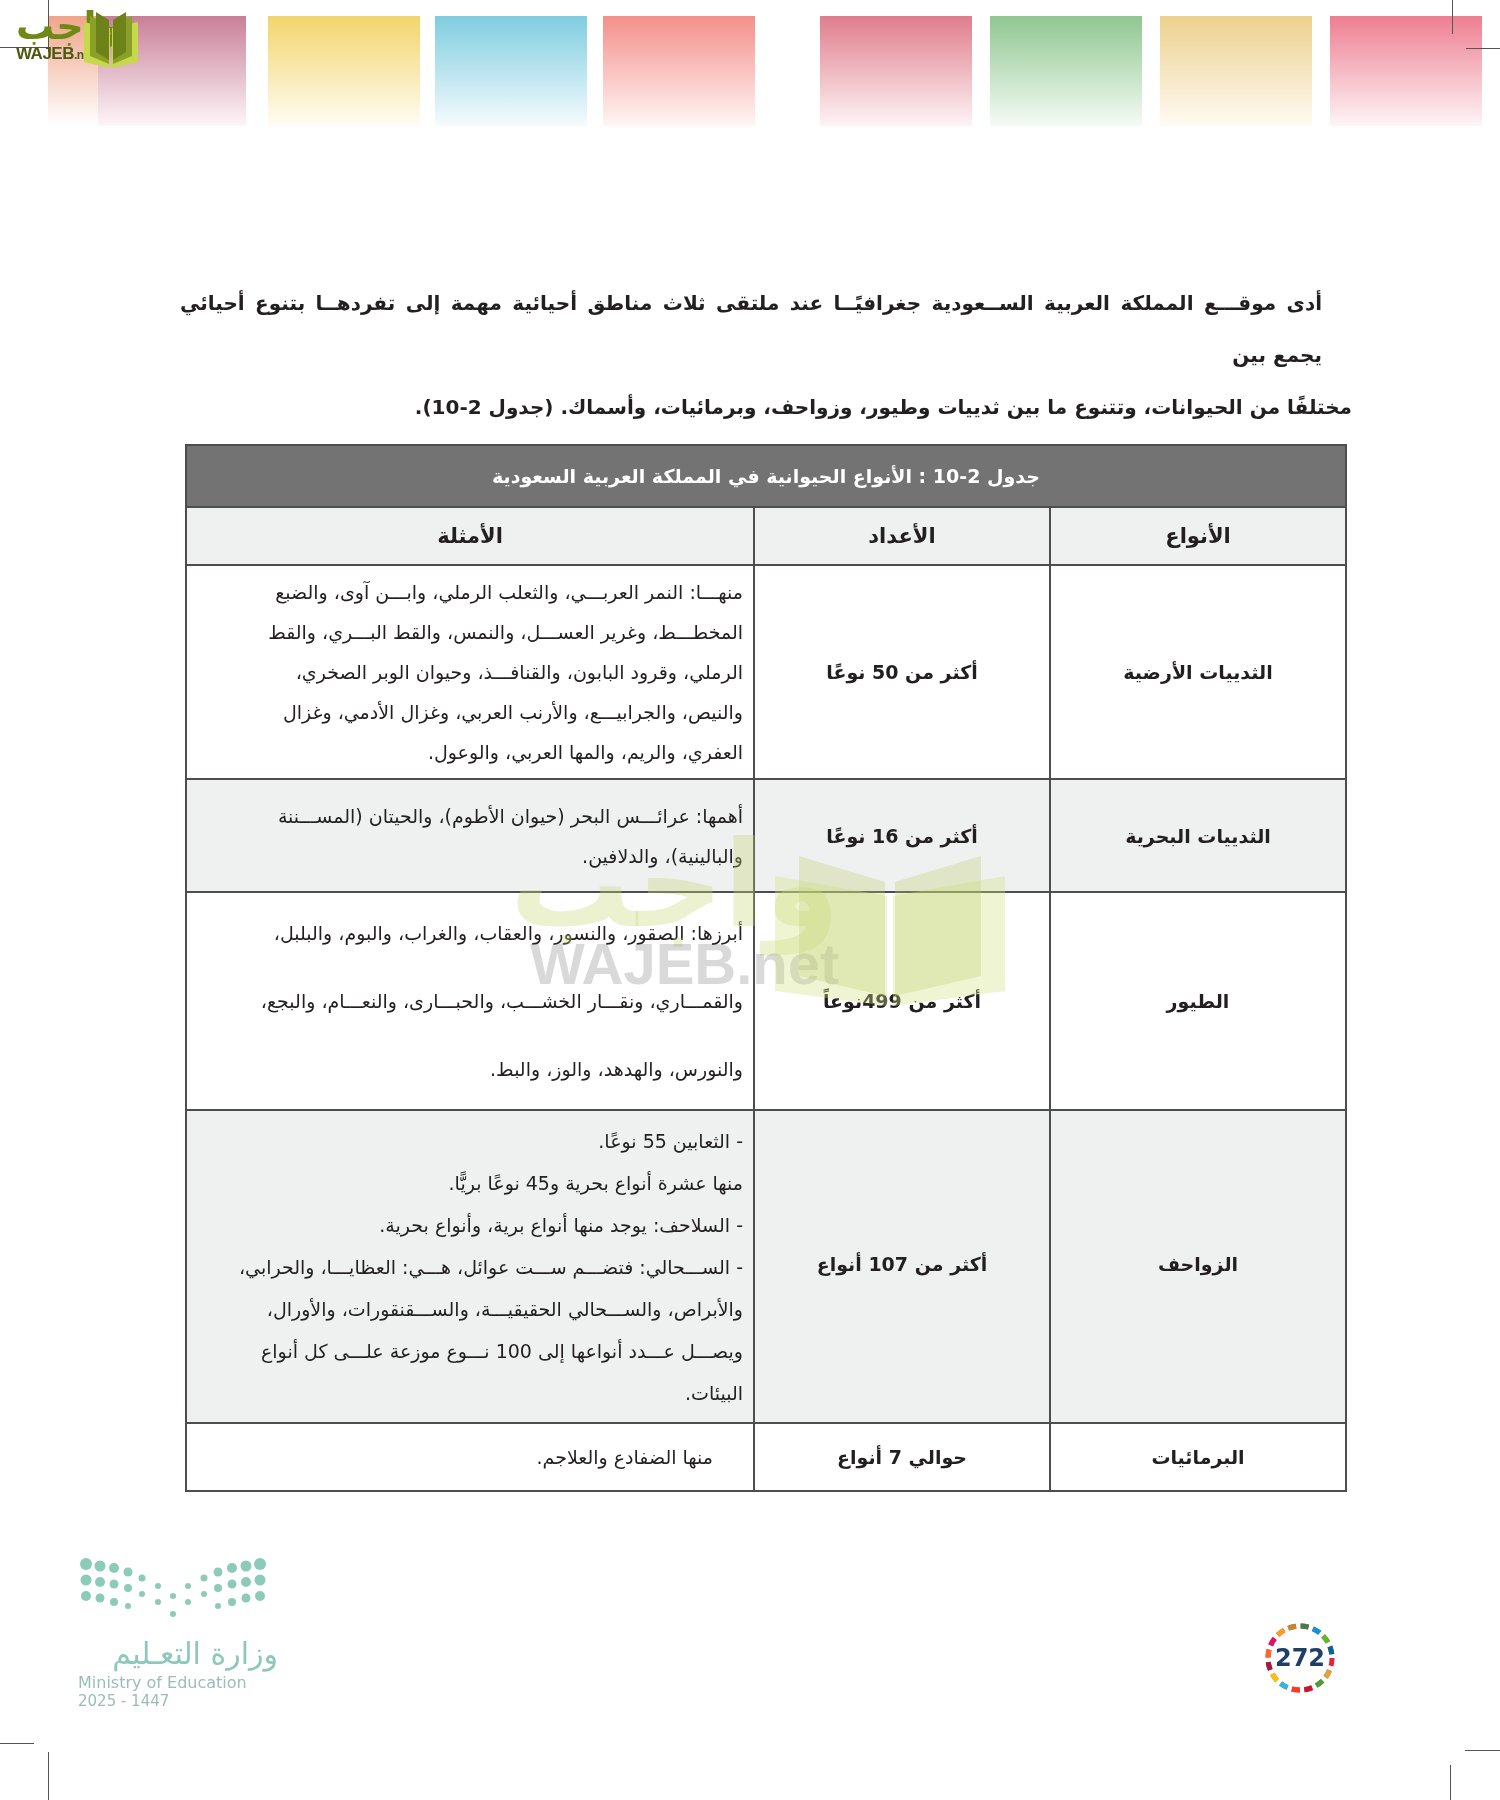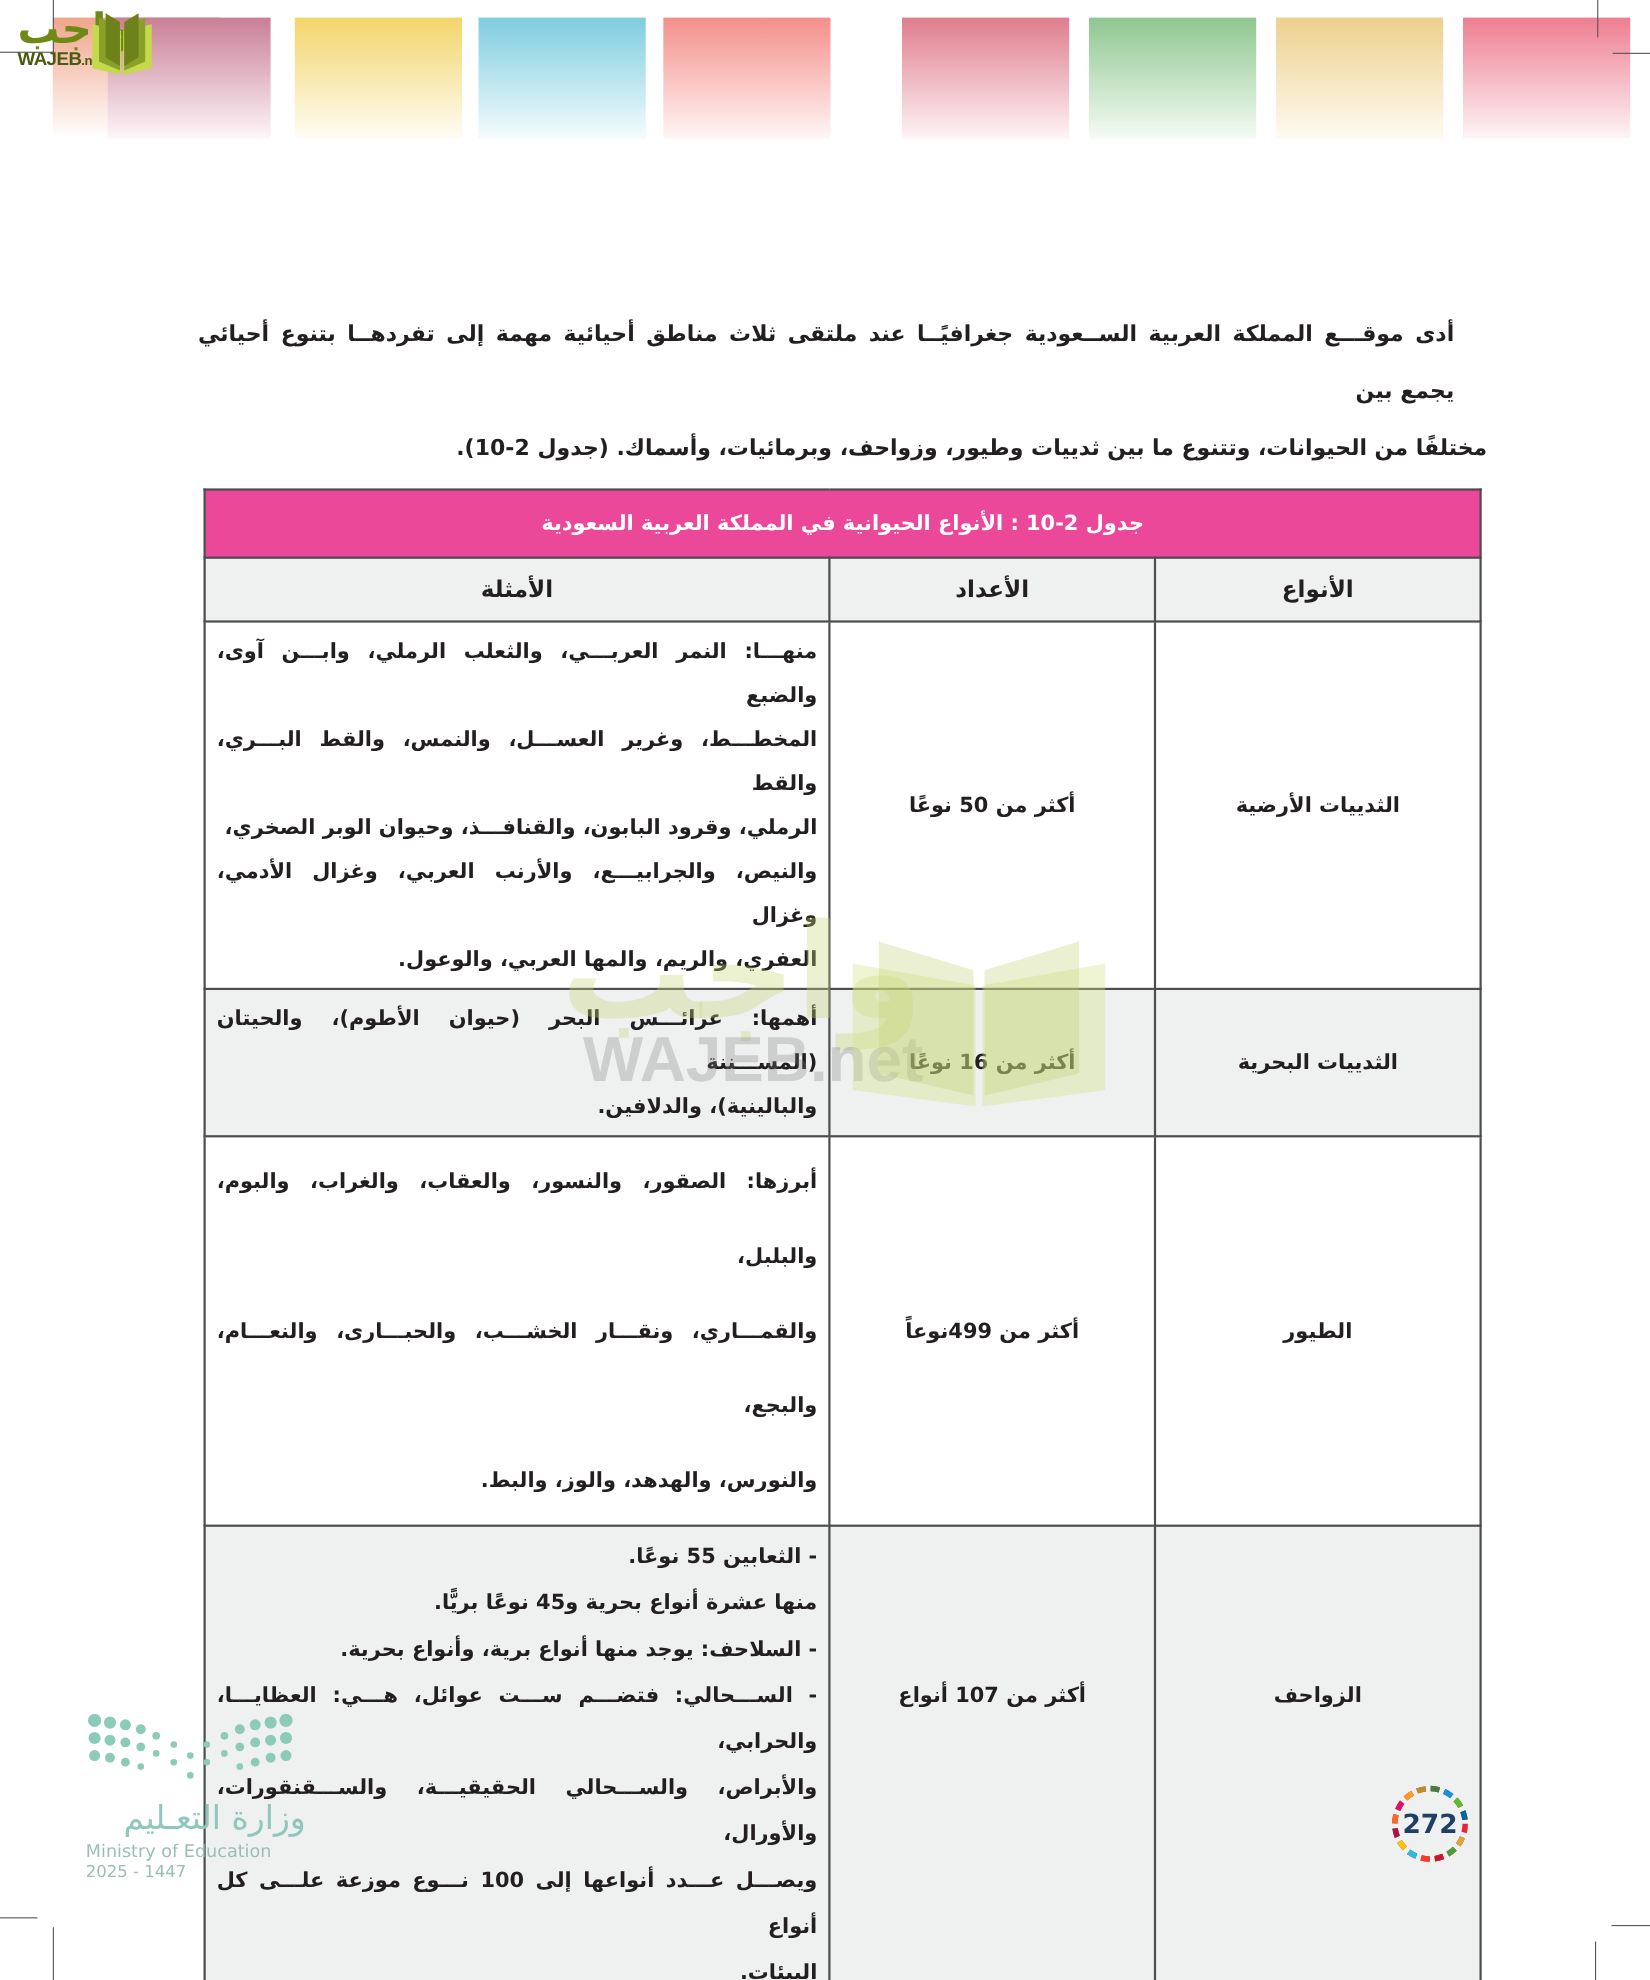--- a/index.html
+++ b/index.html
@@ -51,7 +51,7 @@
     }
     .tbl td, .tbl th { border: 2px solid #4d4d4f; }
     .tbl .cap {
-      background: #ec4899; color: #ffffff;
+      background: #737373; color: #ffffff;
       height: 58px; font-size: 19px; font-weight: bold; text-align: center;
     }
     .tbl .hdr th {

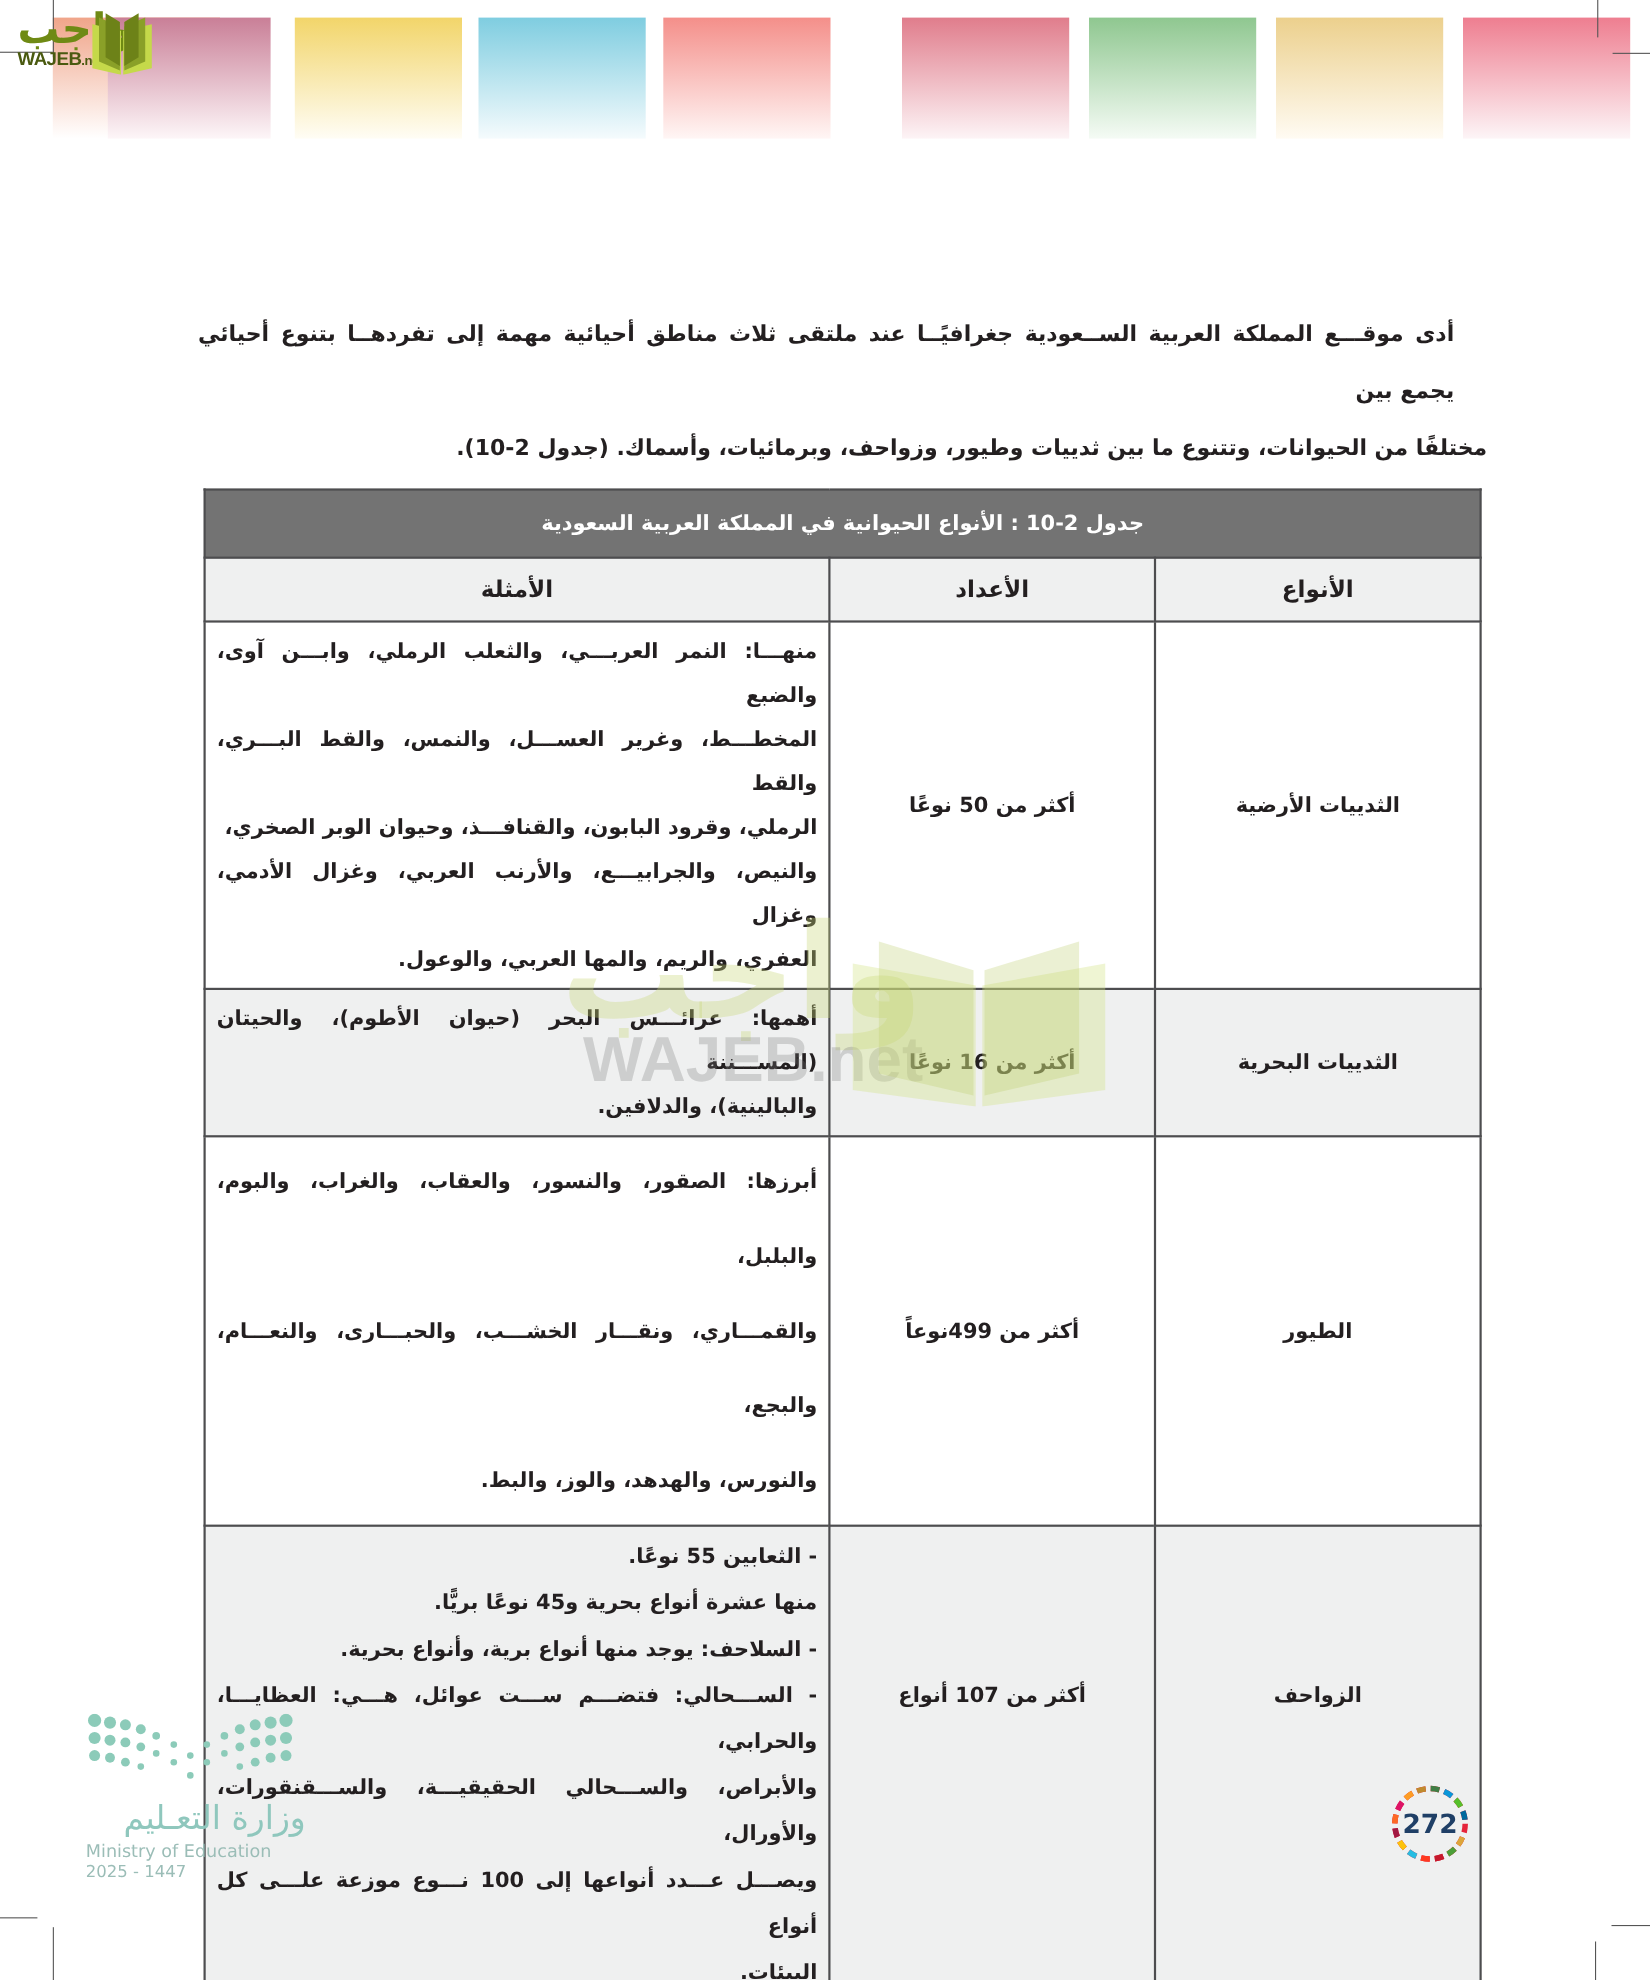--- a/index.html
+++ b/index.html
@@ -60,7 +60,7 @@
     .tbl td { font-size: 19px; color: #231f20; vertical-align: middle; }
     .c-type { width: 292px; text-align: center; font-weight: bold; }
     .c-count { width: 292px; text-align: center; font-weight: bold; }
-    .c-ex { text-align: justify; text-align-last: right; padding: 6px 10px 6px 10px; font-weight: bold; line-height: 40px; }
+    .c-ex { text-align: justify; text-align-last: right; padding: 6px 10px 6px 10px; font-weight: normal; line-height: 40px; }
     .row-alt td { background: #eff0f0; }
     .row-wh td { background: #ffffff; }
     .ex-line { display: block; }

